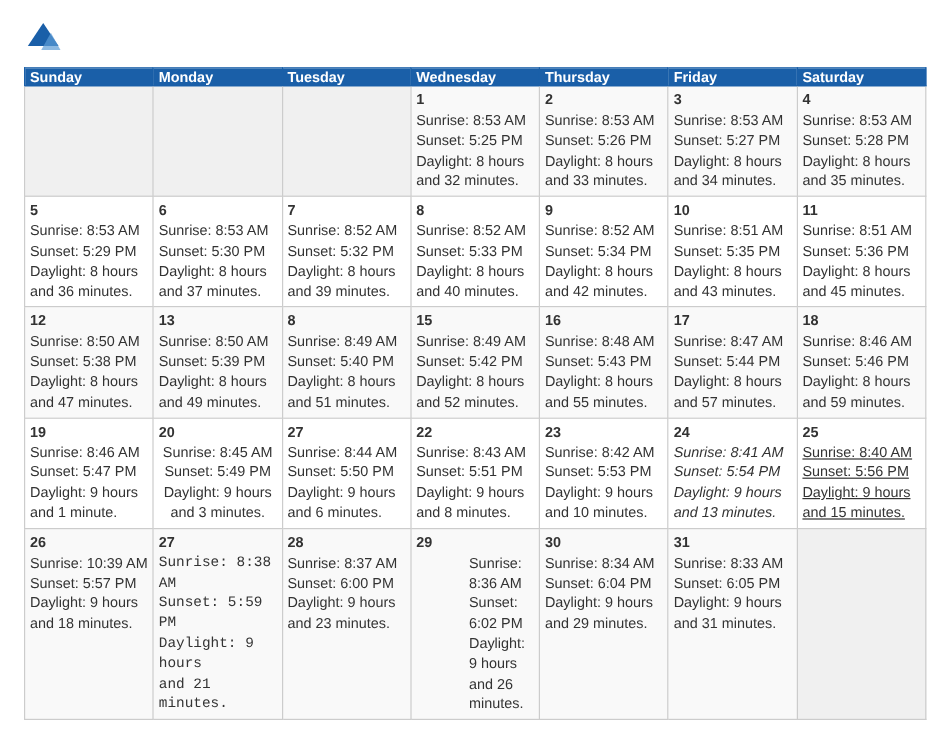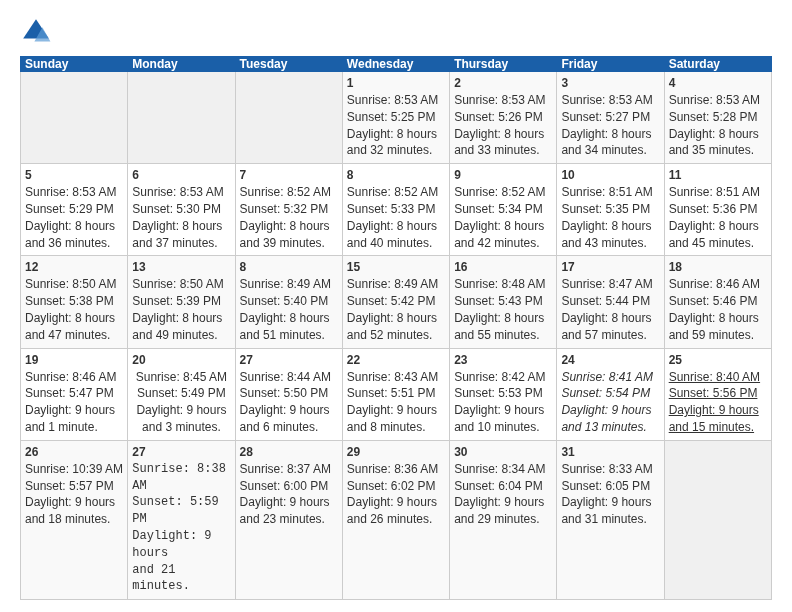--- a/index.html
+++ b/index.html
@@ -350,7 +350,7 @@
           </td>
           <td>
             <span class="day-num">29</span>
-            <div class="day-info" style="white-space: pre-line;">Sunrise: 8:36 AM
+            <div class="day-info" style="white-space: pre-line; margin-left: 44px;">Sunrise: 8:36 AM
 Sunset: 6:02 PM
 Daylight: 9 hours
 and 26 minutes.</div>

